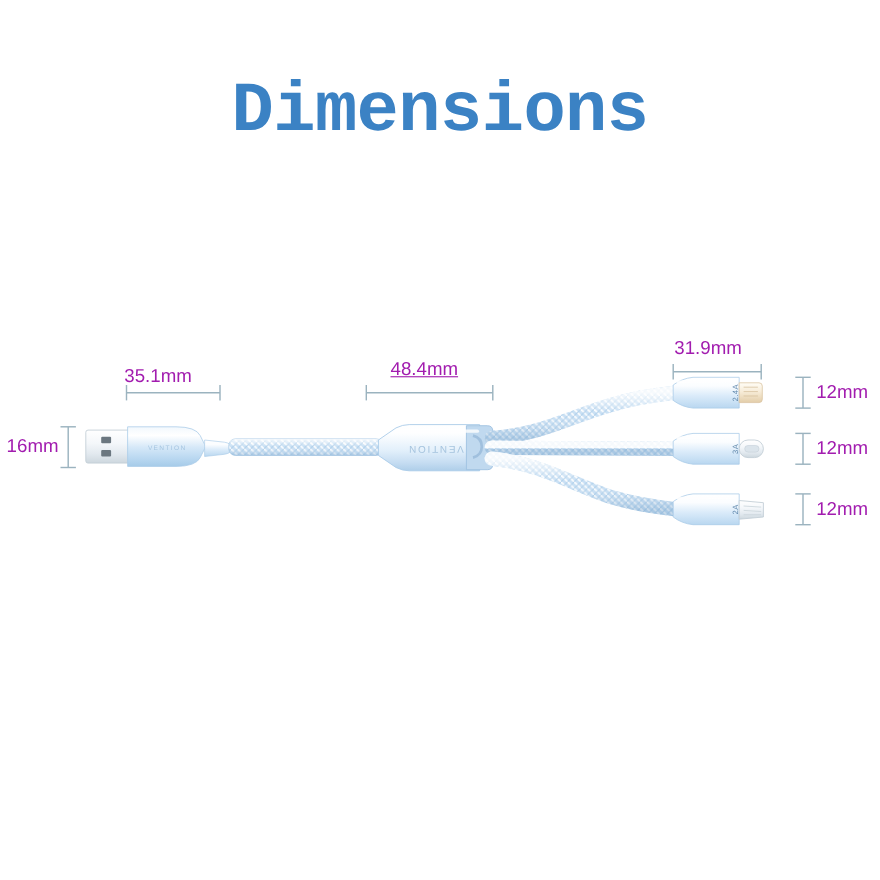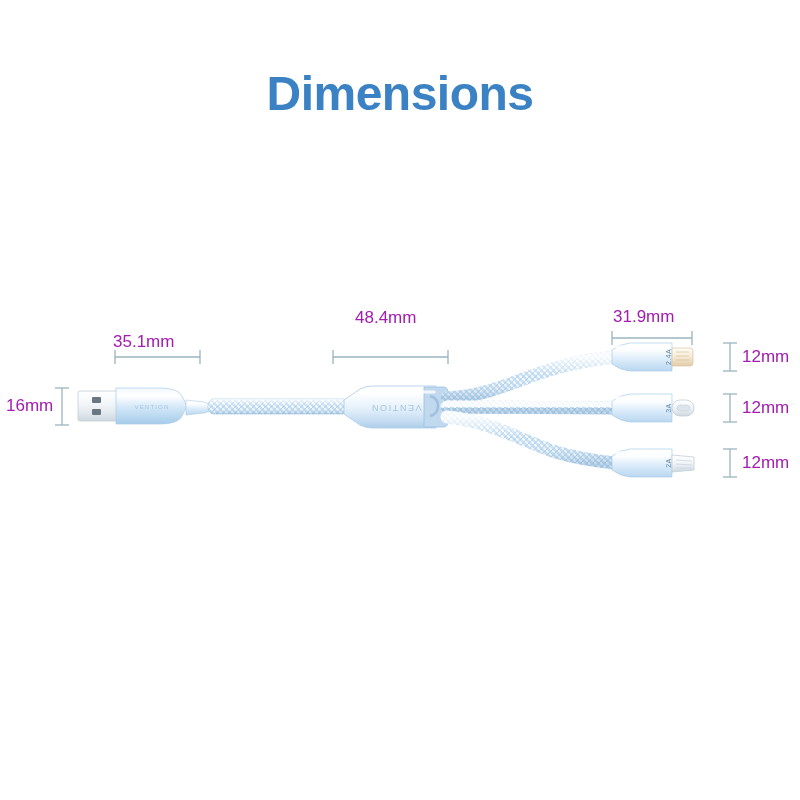--- a/index.html
+++ b/index.html
@@ -26,9 +26,9 @@
     top: 66px;
     width: 800px;
     text-align: center;
-    font-family: Liberation Sans, sans-serif;
+    font-family: Liberation Mono, monospace;
     font-weight: bold;
-    font-size: 48px;
+    font-size: 64px;
     letter-spacing: -0.5px;
     color: #3b82c4;
     user-select: none;

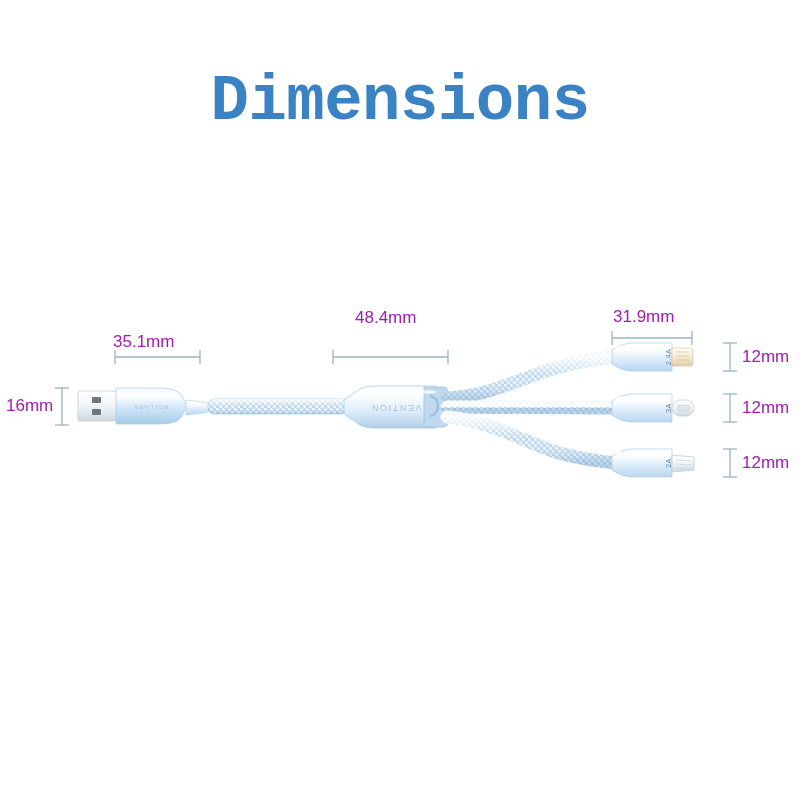--- a/index.html
+++ b/index.html
@@ -247,7 +247,7 @@
 
   <div class="dim-label" style="left:113px; top:332px;">35.1mm</div>
 
-  <div class="dim-label" style="left:355px; top:308px;">48.4mm</div>
+  <div class="dim-label" style="left:355px; top:326px;text-decoration:underline;">48.4mm</div>
 
   <div class="dim-label" style="left:613px; top:307px;">31.9mm</div>
 

